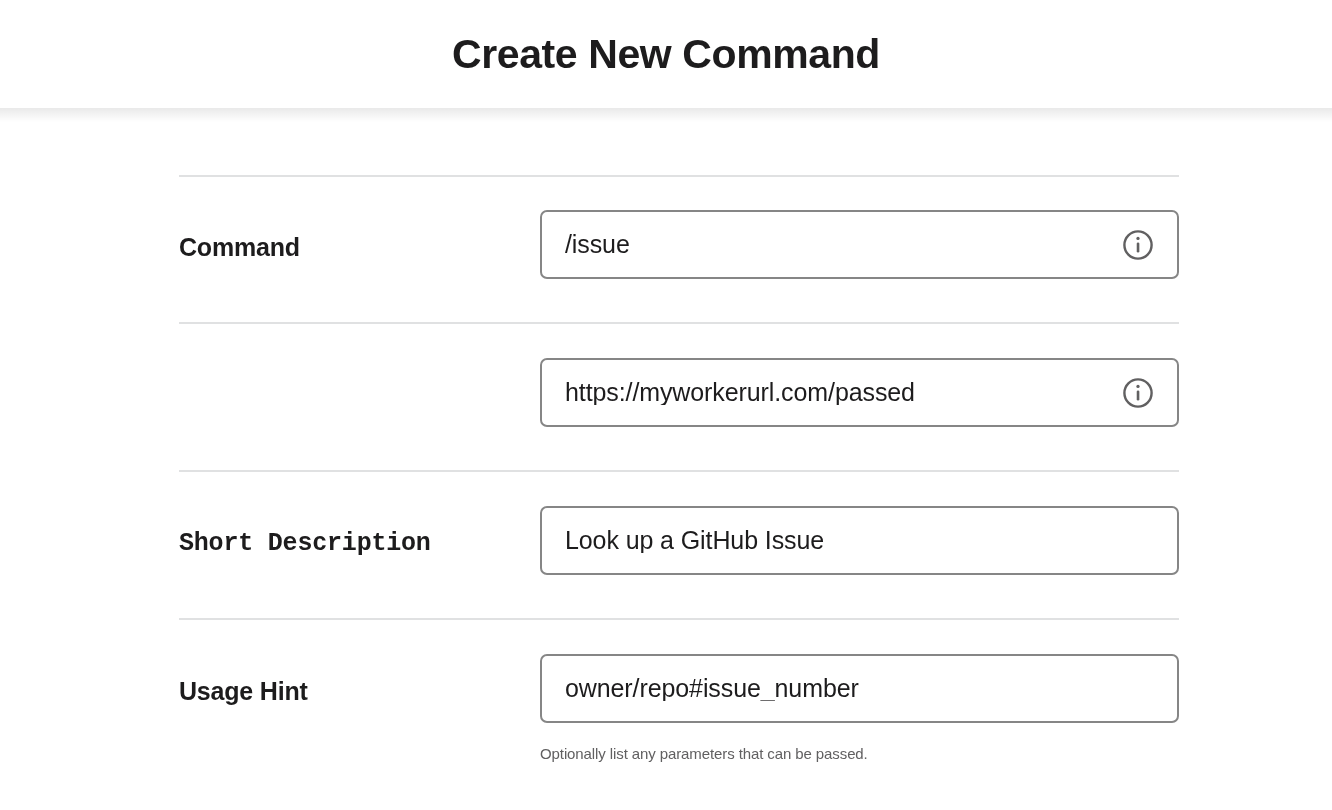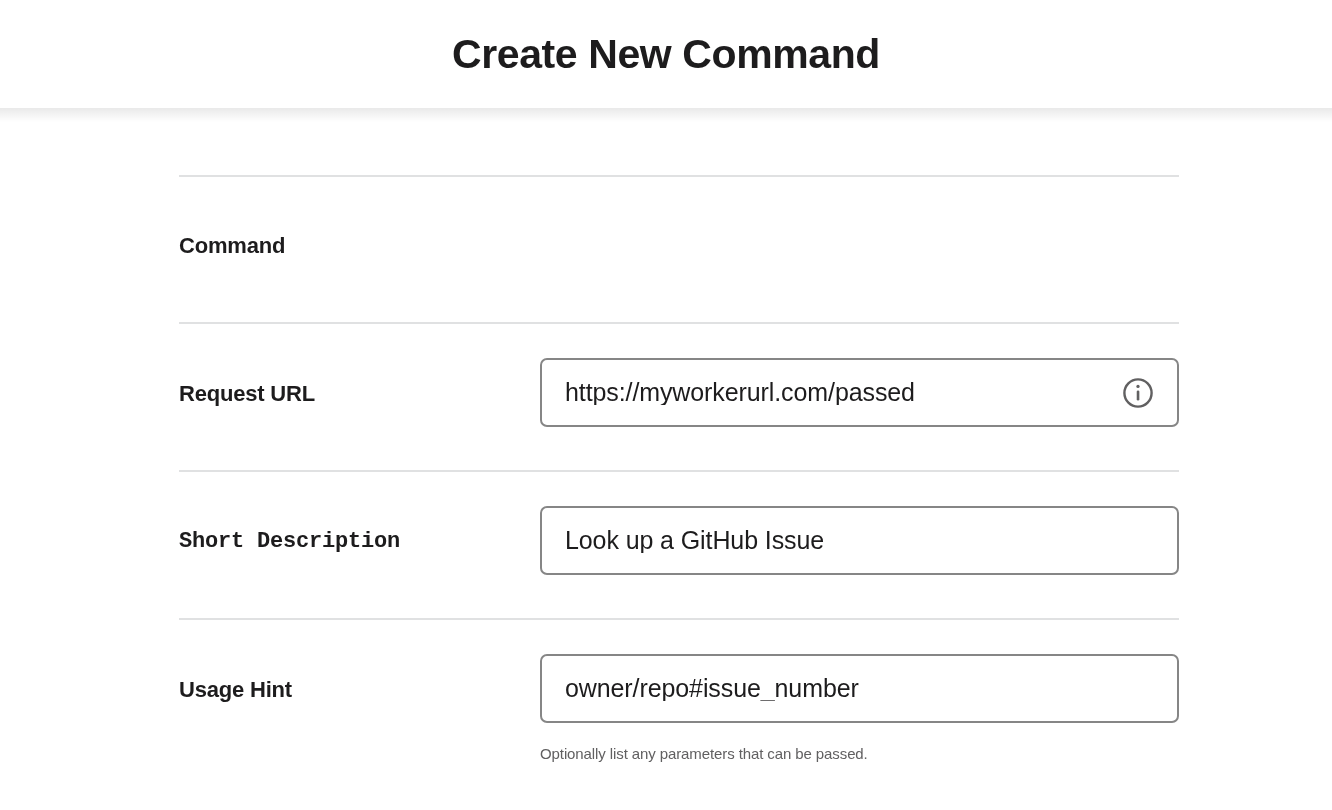--- a/index.html
+++ b/index.html
@@ -75,7 +75,7 @@
   .row-label {
     position: absolute;
     left: 179px;
-    font-size: 22px;
+    font-size: 25px;
     font-weight: bold;
     color: #1d1c1d;
     letter-spacing: -0.2px;

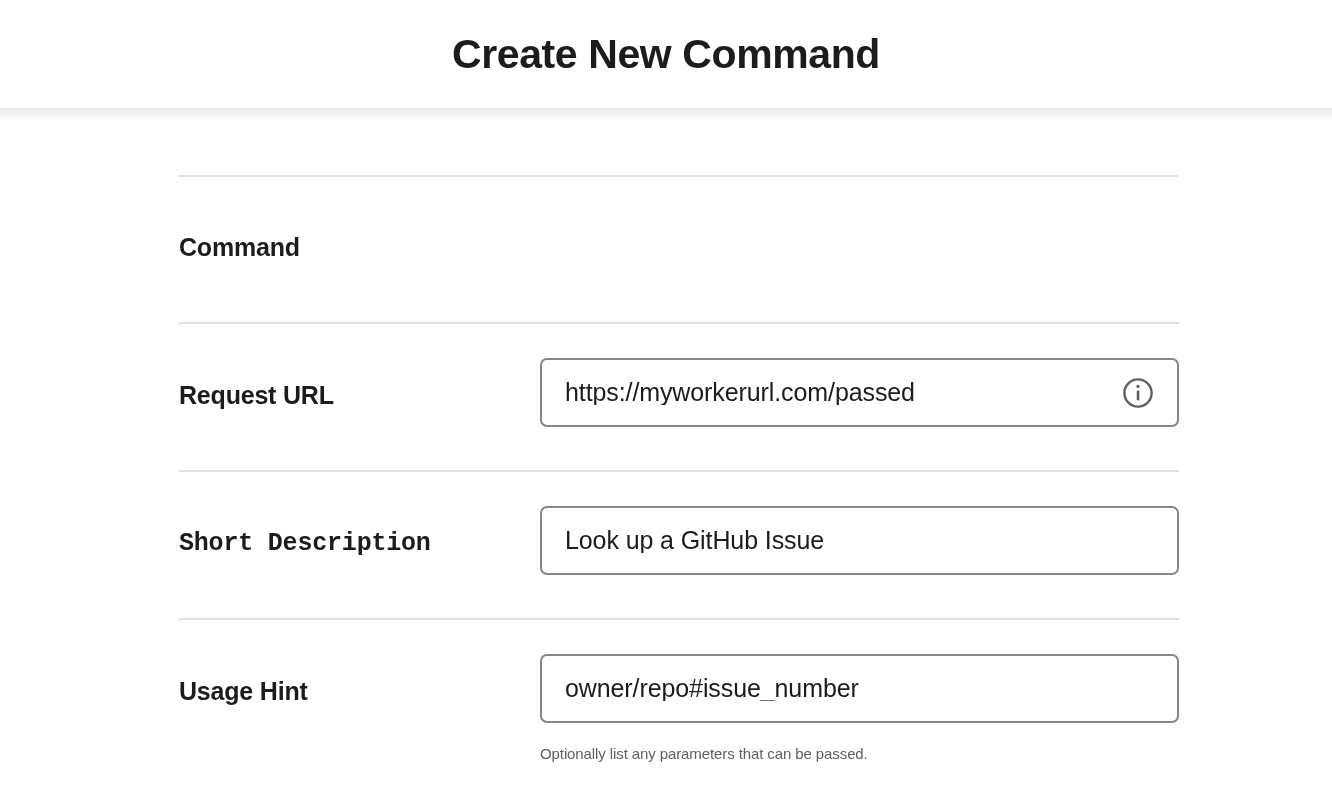--- a/index.html
+++ b/index.html
@@ -160,6 +160,14 @@
 
     <div class="row" id="row-command">
       <div class="row-label">Command</div>
+      <div class="field">
+        <div class="field-value" title="/issue">/issue</div>
+        <svg class="info-icon" viewBox="0 0 24 24">
+          <circle cx="12" cy="12" r="9.6" fill="none" stroke="#616061" stroke-width="1.7"></circle>
+          <circle cx="12" cy="7.4" r="1.15" fill="#616061"></circle>
+          <rect x="11.1" y="10.2" width="1.85" height="7.1" rx="0.9" fill="#616061"></rect>
+        </svg>
+      </div>
     </div>
 
     <div class="divider" id="divider-1"></div>

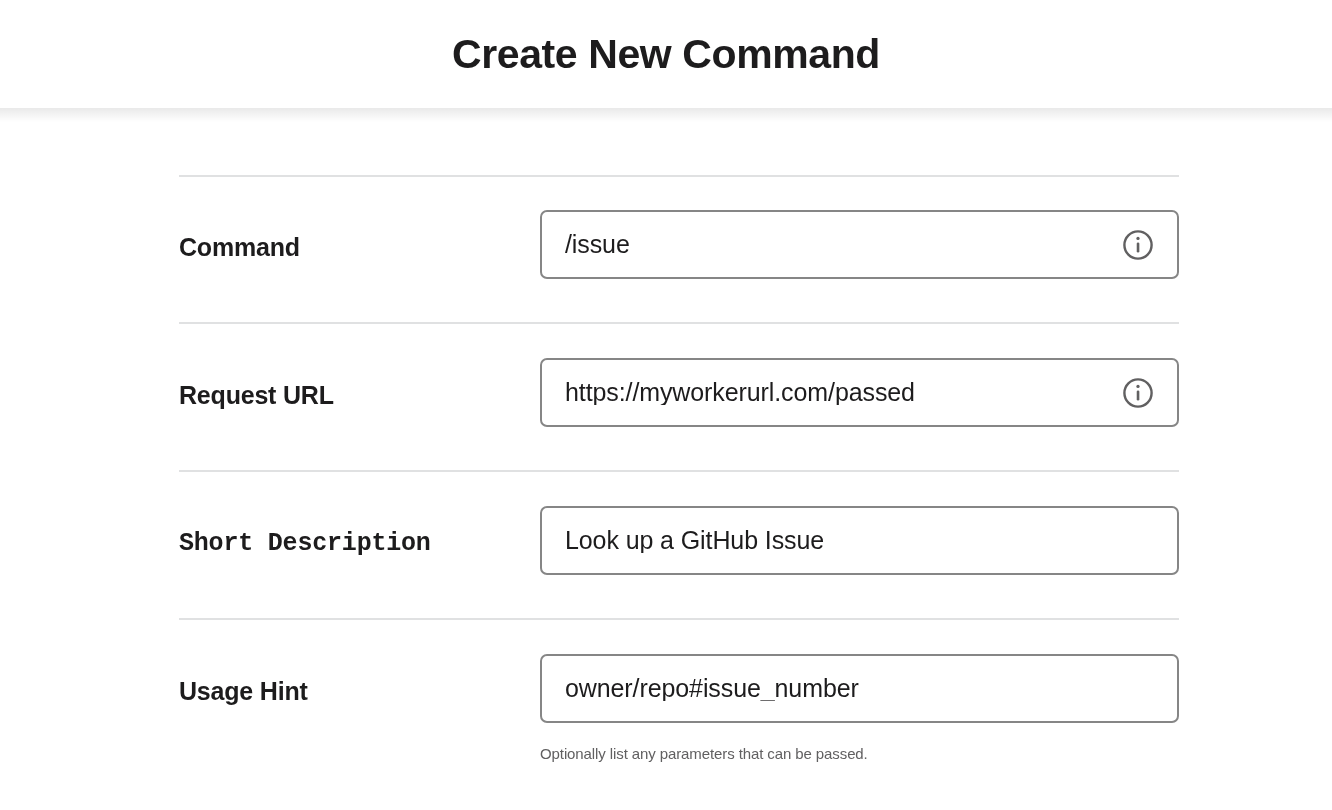--- a/index.html
+++ b/index.html
@@ -173,7 +173,6 @@
     <div class="divider" id="divider-1"></div>
 
     <div class="row" id="row-request-url">
-      <div class="row-label">Request URL</div>
       <div class="field">
         <div class="field-value" title="https://myworkerurl.com/lookup">https://myworkerurl.com/passed</div>
         <svg class="info-icon" viewBox="0 0 24 24">

